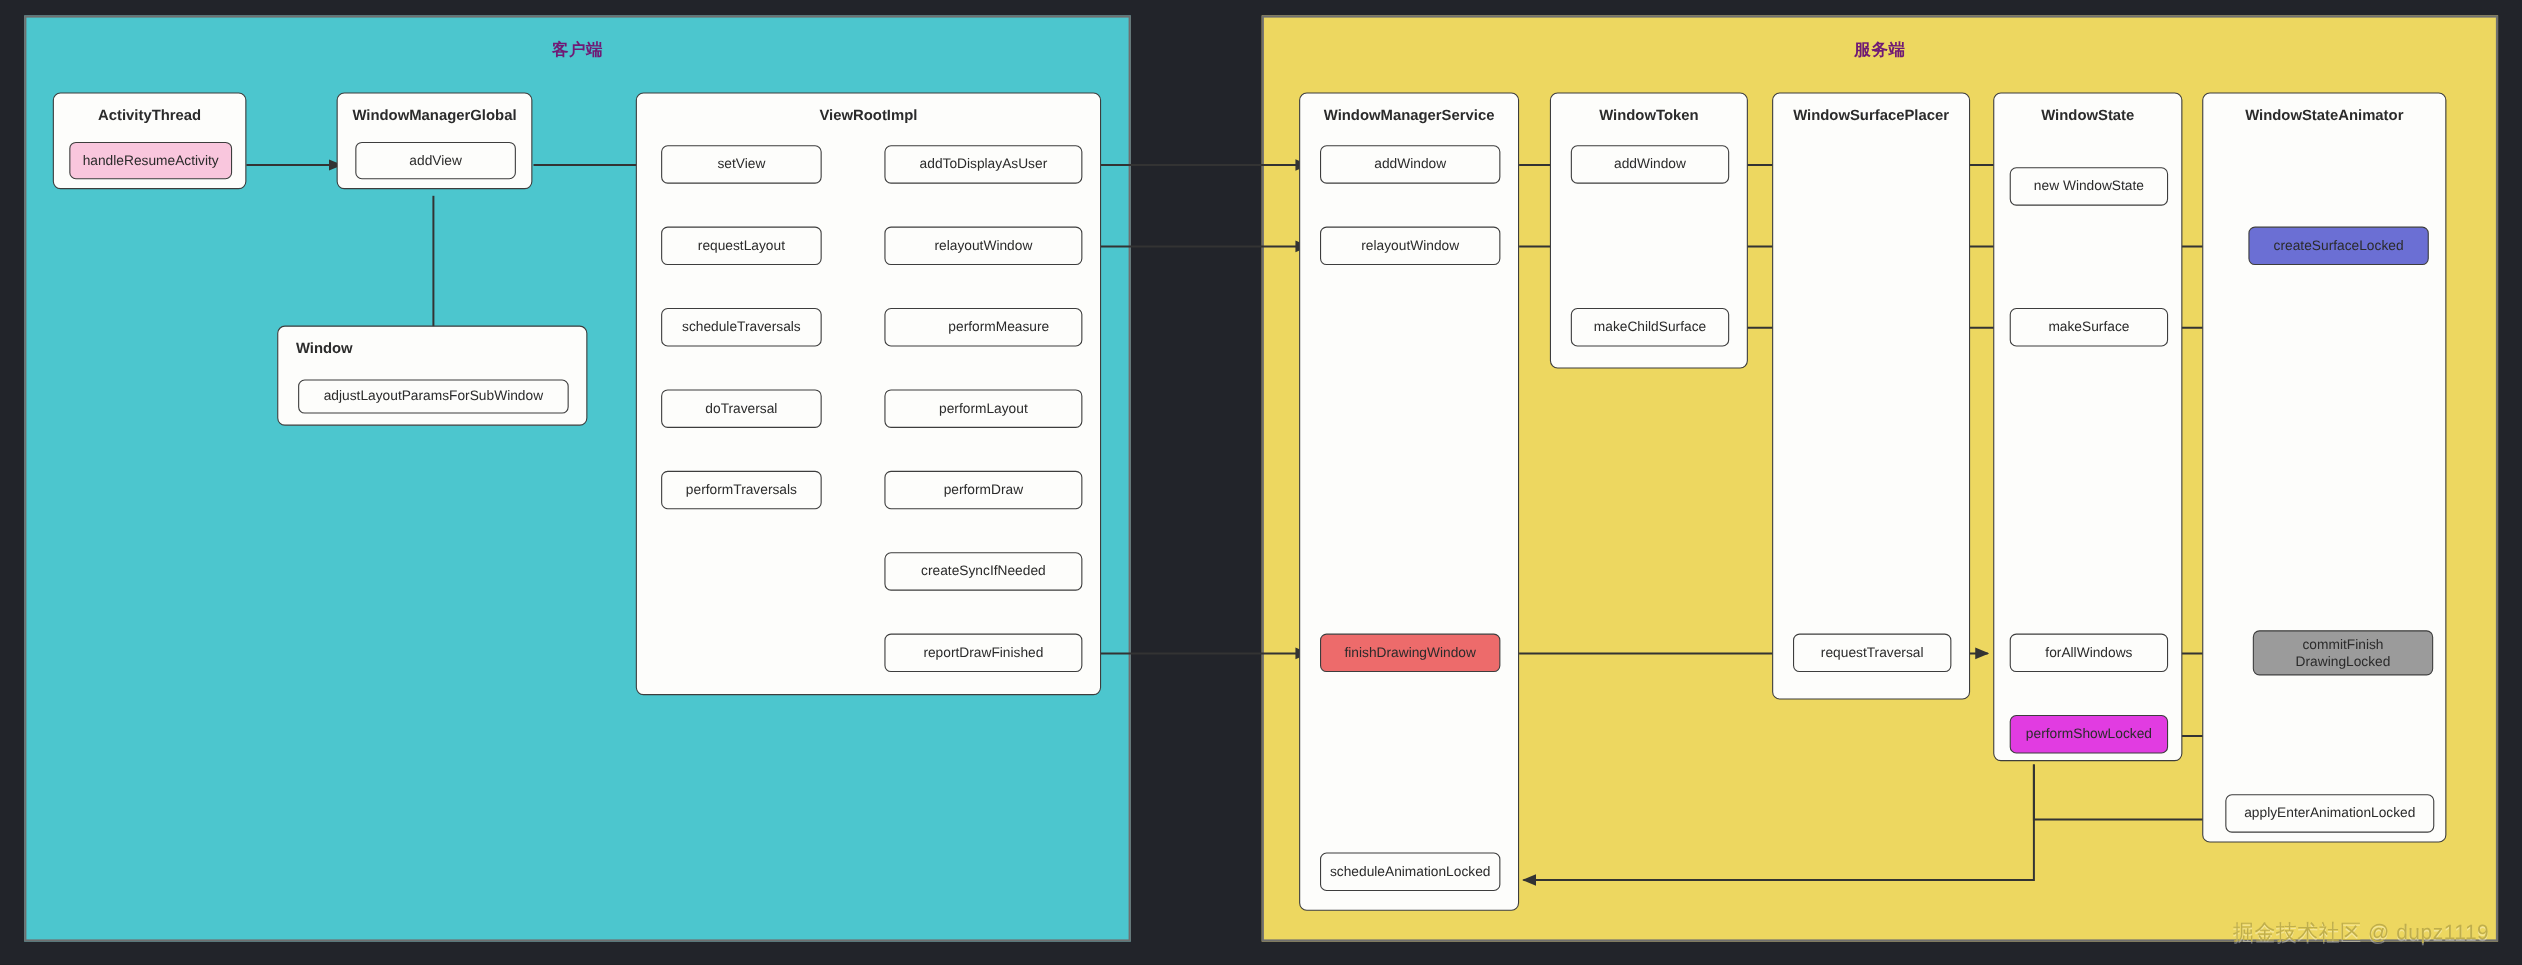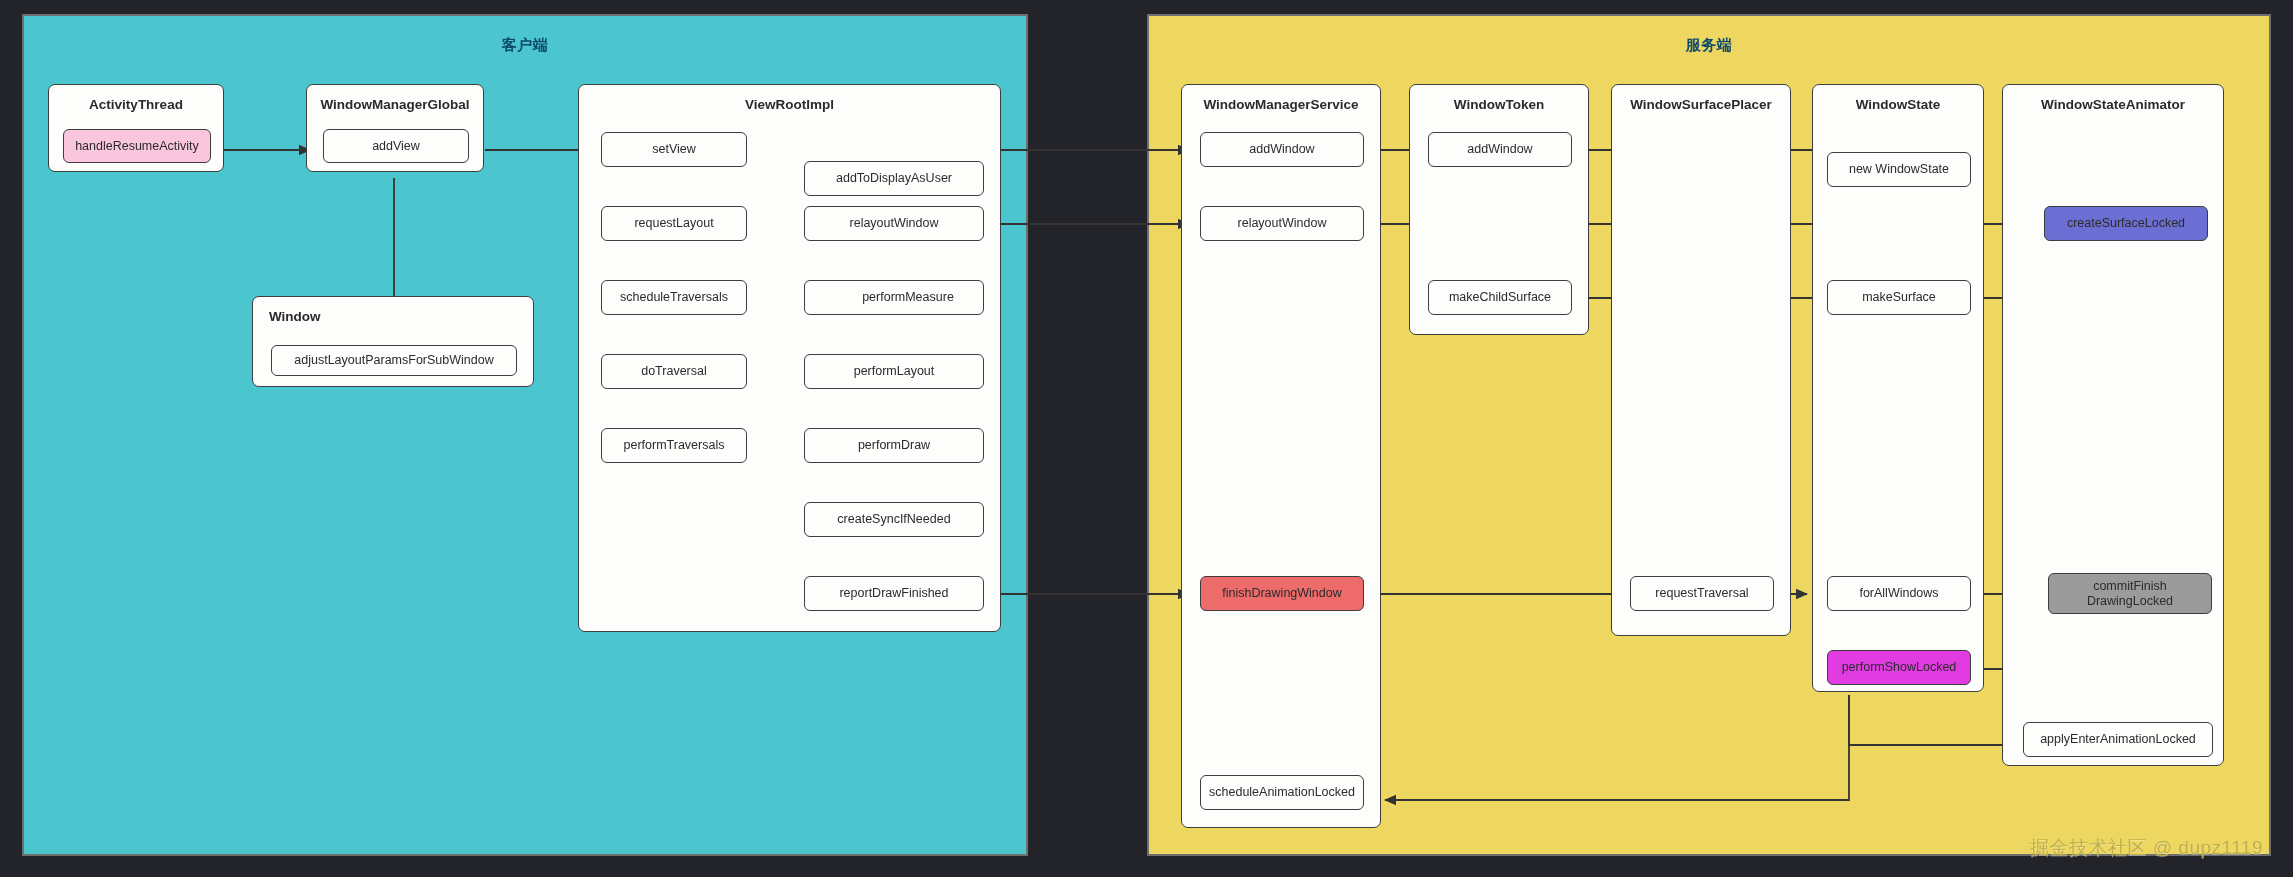--- a/index.html
+++ b/index.html
@@ -39,7 +39,7 @@
     text-align: center;
     font-size: 15px;
     font-weight: bold;
-    color: #0c4a6e;
+    color: #701a75;
     letter-spacing: 0.5px;
   }
   #lane-client  { left: 22px;   top: 14px;  width: 1006px; height: 842px; background: #4cc6ce; }

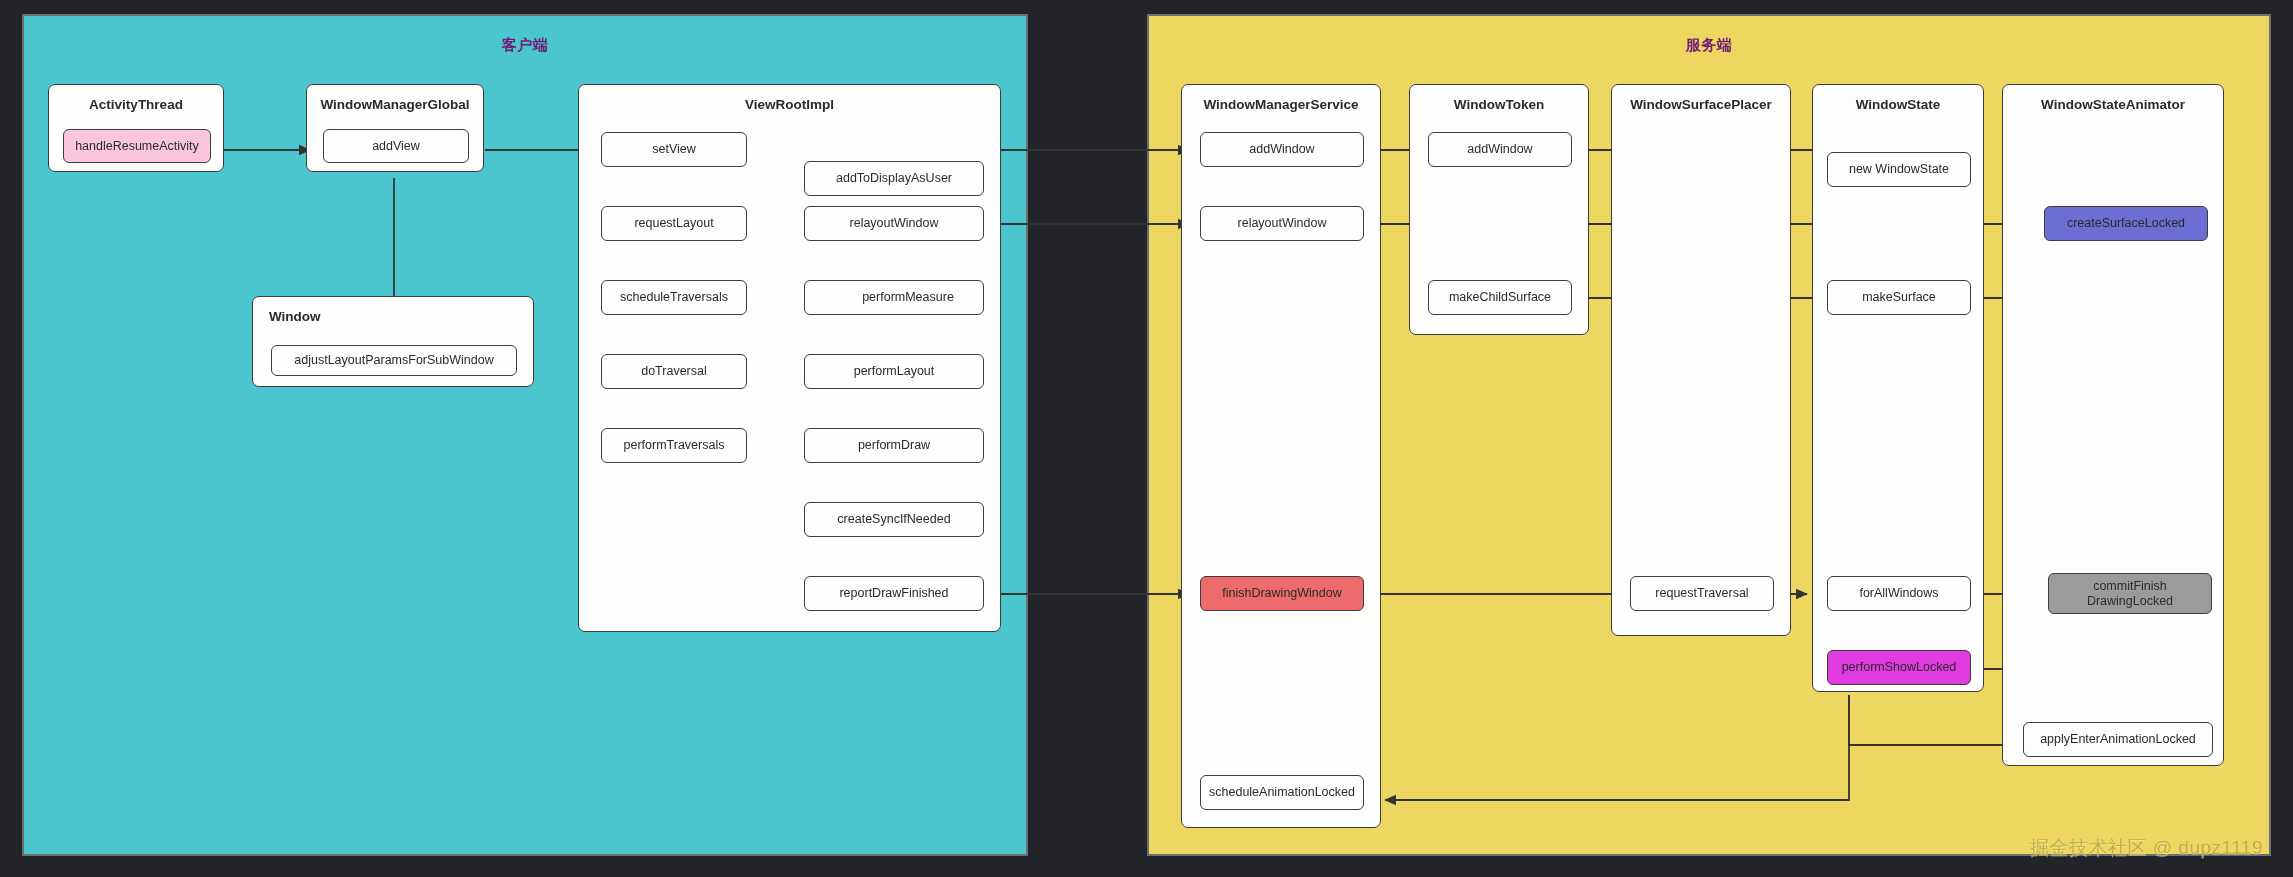--- a/index.html
+++ b/index.html
@@ -202,7 +202,7 @@
     <div class="node" style="left:22px; top:269px; width:146px; height:35px;">doTraversal</div>
     <div class="node" style="left:22px; top:343px; width:146px; height:35px;">performTraversals</div>
 
-    <div class="node" style="left:225px; top:47px;  width:180px; height:35px;margin-top:29px;">addToDisplayAsUser</div>
+    <div class="node" style="left:225px; top:47px;  width:180px; height:35px;">addToDisplayAsUser</div>
     <div class="node" style="left:225px; top:121px; width:180px; height:35px;">relayoutWindow</div>
     <div class="node" style="left:225px; top:195px; width:180px; height:35px;padding-left:33px;">performMeasure</div>
     <div class="node" style="left:225px; top:269px; width:180px; height:35px;">performLayout</div>

